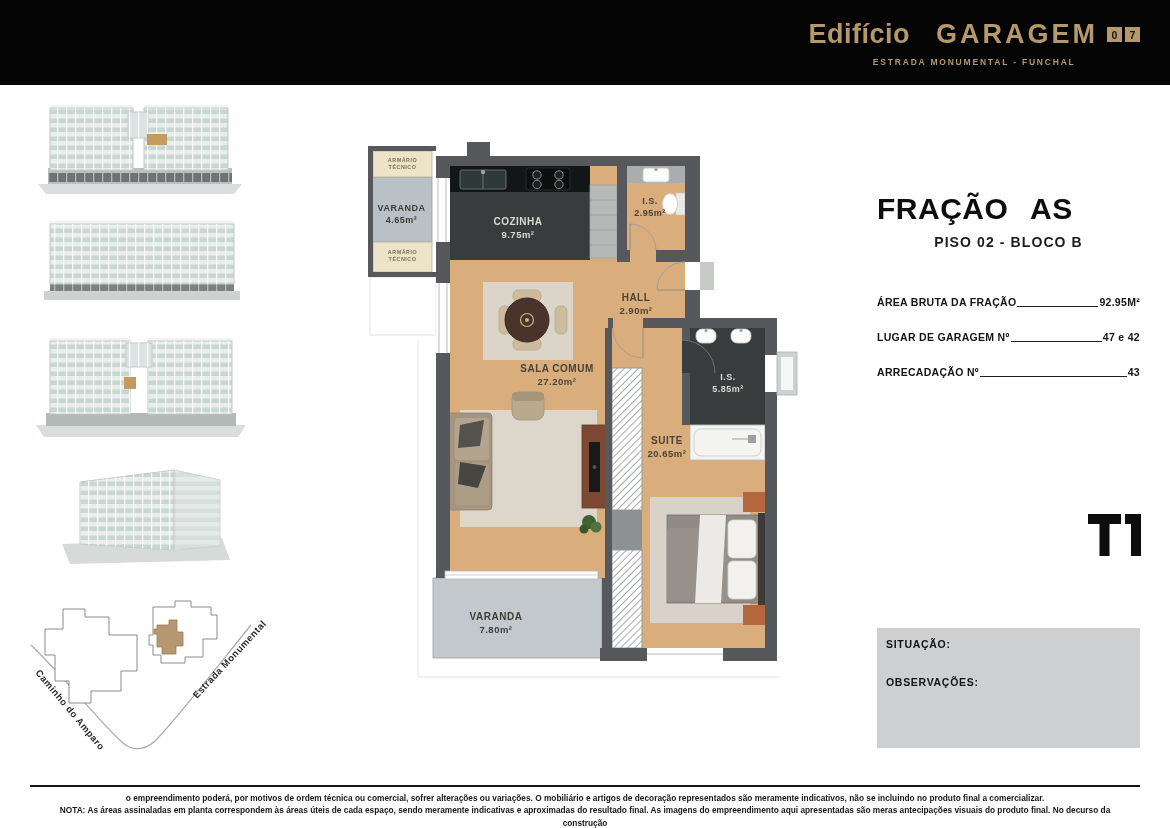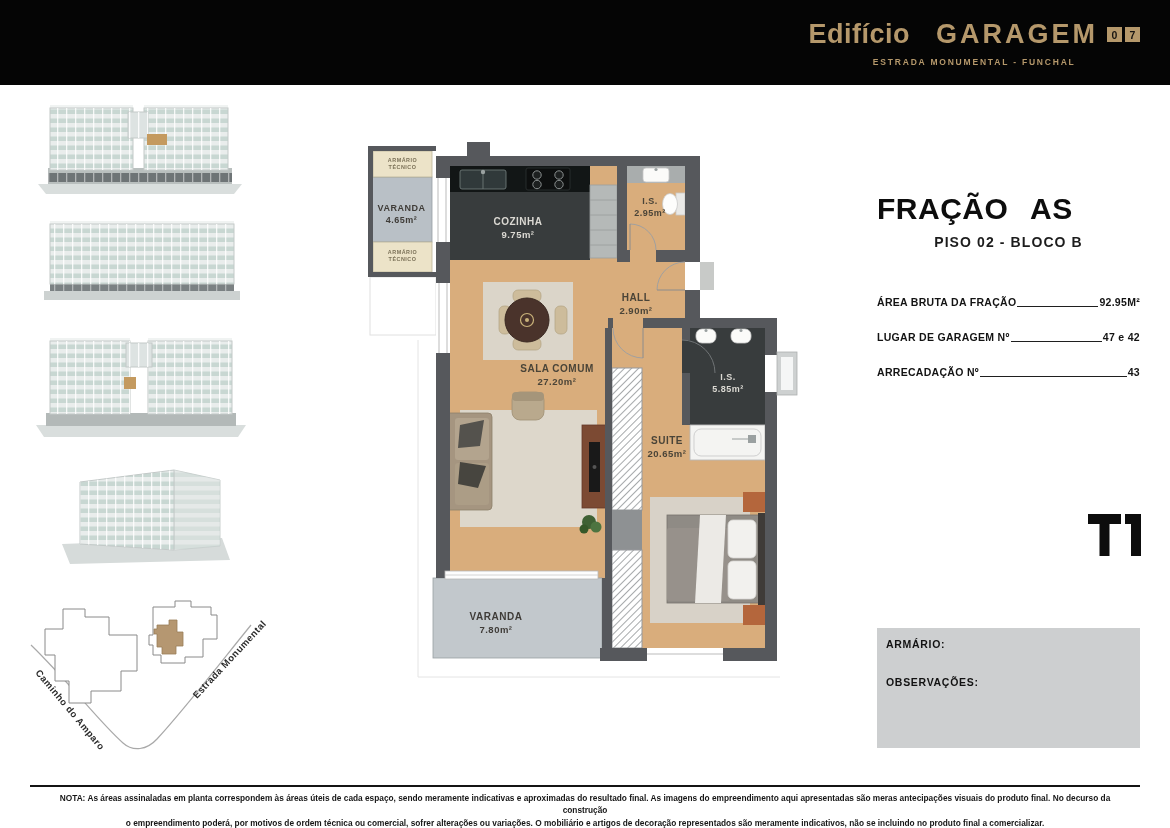--- a/index.html
+++ b/index.html
@@ -352,7 +352,7 @@
   </svg>
 
   <div class="infobox">
-    <div class="lab lab-situacao">ARMÁRIO:</div>
+    <div class="lab lab-situacao">SITUAÇÃO:</div>
     <div class="lab lab-observacoes">OBSERVAÇÕES:</div>
   </div>
 

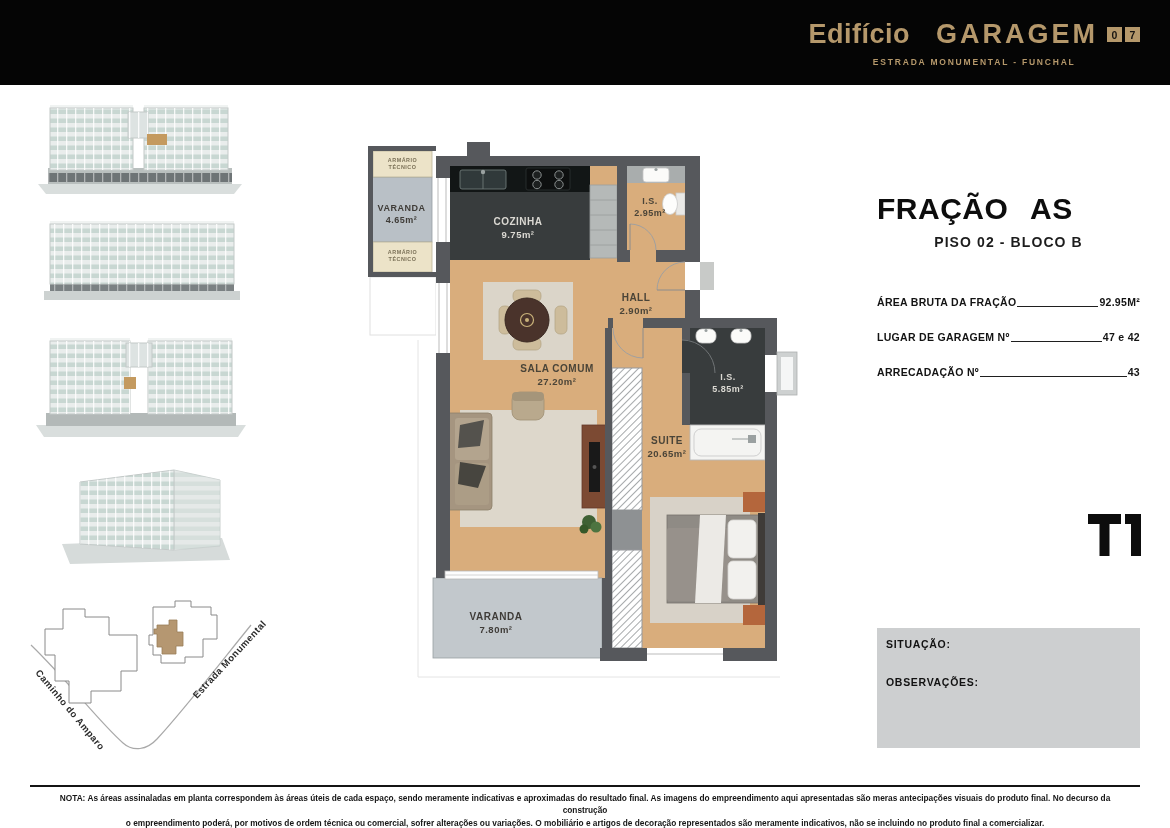--- a/index.html
+++ b/index.html
@@ -358,8 +358,8 @@
 
   <div class="rule"></div>
   <div class="nota">
+    <div>o empreendimento poderá, por motivos de ordem técnica ou comercial, sofrer alterações ou variações. O mobiliário e artigos de decoração representados são meramente indicativos, não se incluindo no produto final a comercializar.</div>
     <div>NOTA: As áreas assinaladas em planta correspondem às áreas úteis de cada espaço, sendo meramente indicativas e aproximadas do resultado final.  As imagens do empreendimento aqui apresentadas são meras antecipações visuais do produto final. No decurso da construção</div>
-    <div>o empreendimento poderá, por motivos de ordem técnica ou comercial, sofrer alterações ou variações. O mobiliário e artigos de decoração representados são meramente indicativos, não se incluindo no produto final a comercializar.</div>
   </div>
 
 </div>

